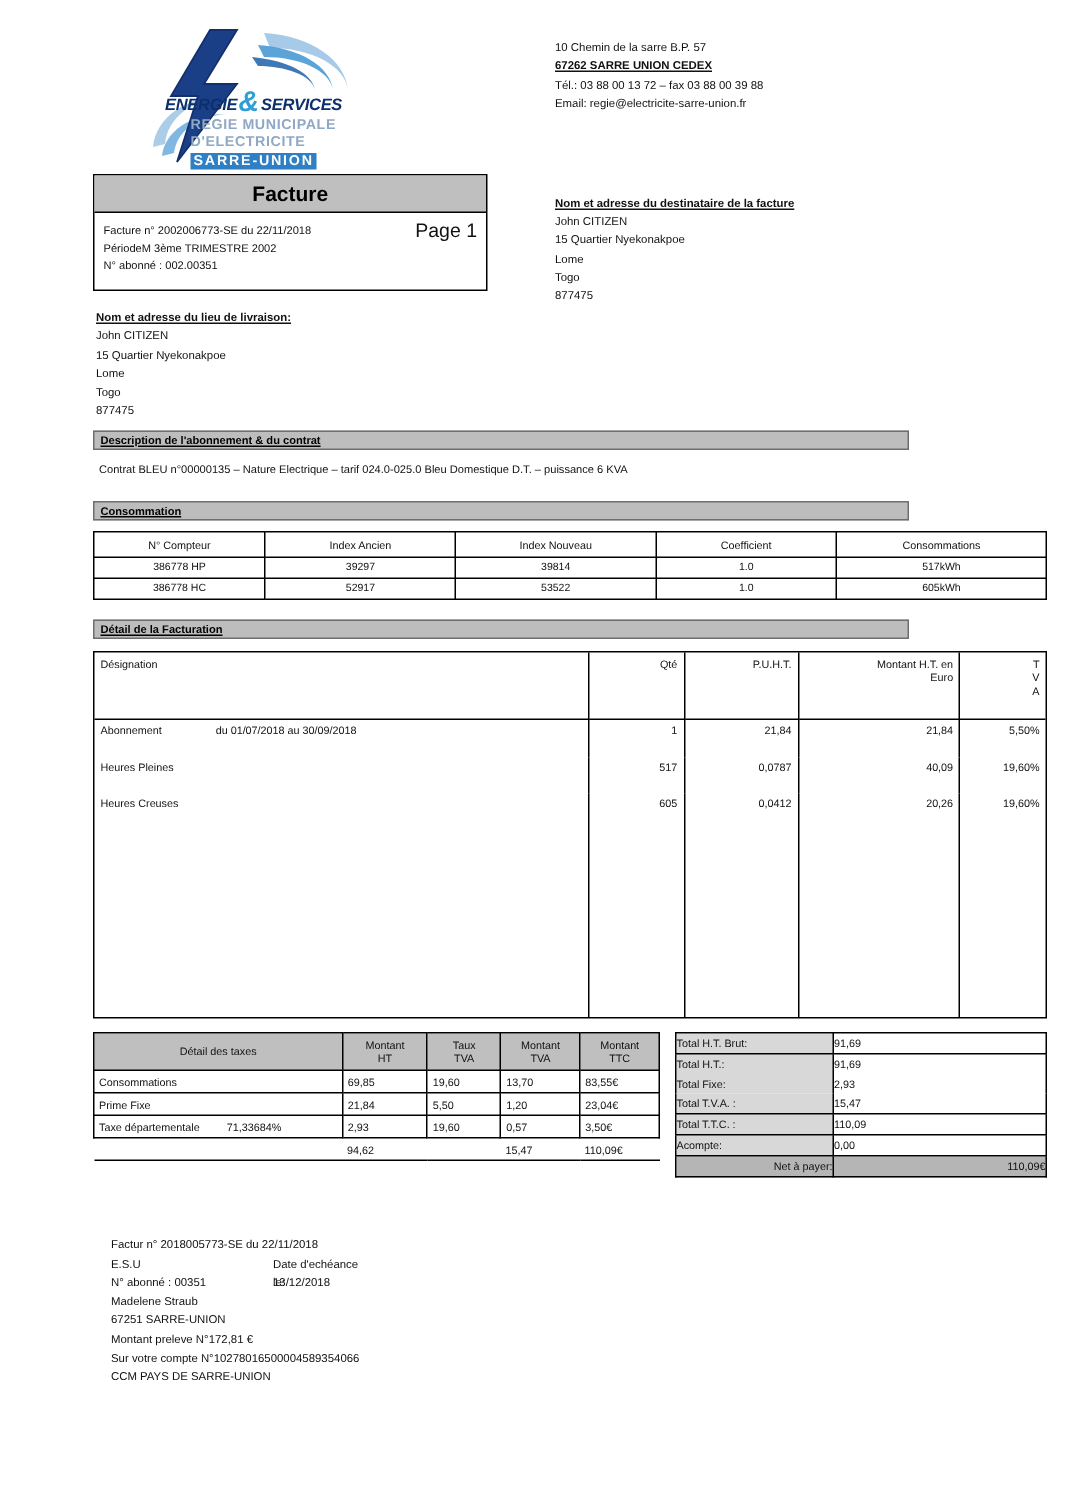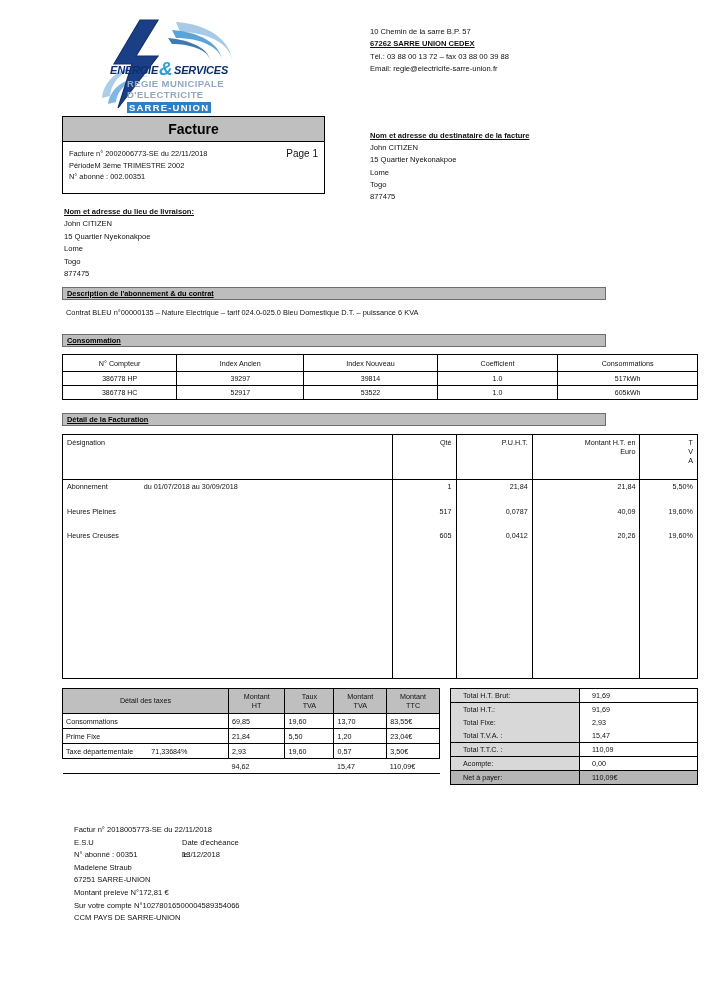--- a/index.html
+++ b/index.html
@@ -27,7 +27,7 @@
   .fbox{position:absolute;left:40px;top:110px;width:263px;height:78px;border:1.4px solid #000;background:#fff;box-sizing:border-box;}
   .fbox-title{height:24px;background:#bfbfbf;border-bottom:1.4px solid #000;display:flex;align-items:center;justify-content:center;font-size:14px;font-weight:bold;color:#000;}
   .fbox-body{padding:6px 6px 0 6px;font-size:7.4px;line-height:11.6px;color:#111;position:relative;}
-  .fbox-page{position:absolute;right:6px;top:6px;font-size:10px;}
+  .fbox-page{position:absolute;right:6px;top:6px;font-size:13px;}
 
   
   .recip{position:absolute;left:348px;top:124px;width:300px;font-size:7.6px;line-height:12.2px;color:#111;}

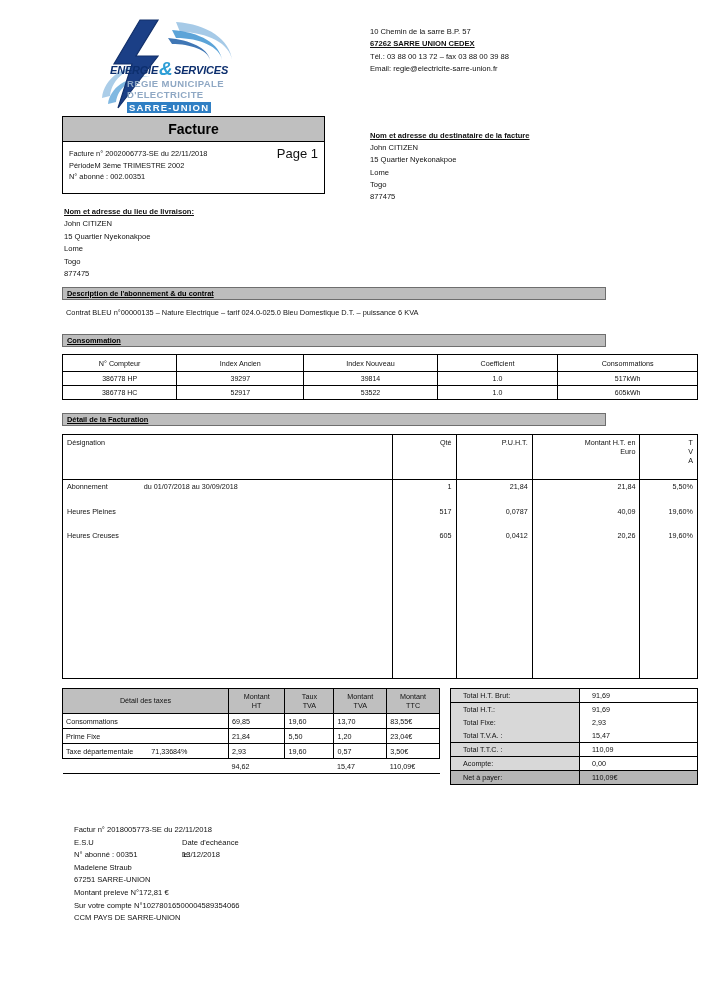--- a/index.html
+++ b/index.html
@@ -65,7 +65,7 @@
 
   
   .tbl-tot{position:absolute;left:428px;top:682px;width:248px;}
-  .tbl-tot td{border:1.3px solid #000;font-size:7.2px;height:13px;padding:0 12px;}
+  .tbl-tot td{border:1.3px solid #000;font-size:7.2px;height:13px;padding:0 0;}
   .tbl-tot td.lbl{width:104px;background:#d8d8d8;}
   .tbl-tot td.val{background:#fff;}
   .tbl-tot tr.net td{background:#b5b5b5;font-size:7.2px;}

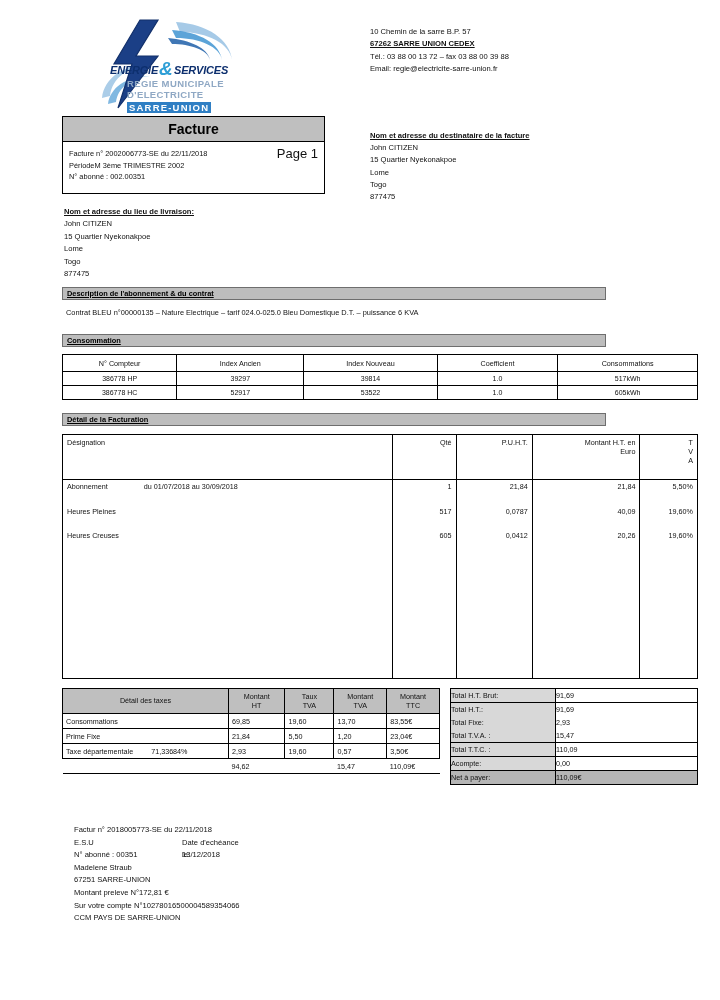--- a/index.html
+++ b/index.html
@@ -68,7 +68,7 @@
   .tbl-tot td{border:1.3px solid #000;font-size:7.2px;height:13px;padding:0 0;}
   .tbl-tot td.lbl{width:104px;background:#d8d8d8;}
   .tbl-tot td.val{background:#fff;}
-  .tbl-tot tr.net td{background:#b5b5b5;font-size:7.2px;}
+  .tbl-tot tr.net td{background:#b5b5b5;font-size:7.2px;text-align:right;}
 
   
   .footer{position:absolute;left:52px;top:818px;font-size:7.6px;line-height:12.6px;color:#111;}

